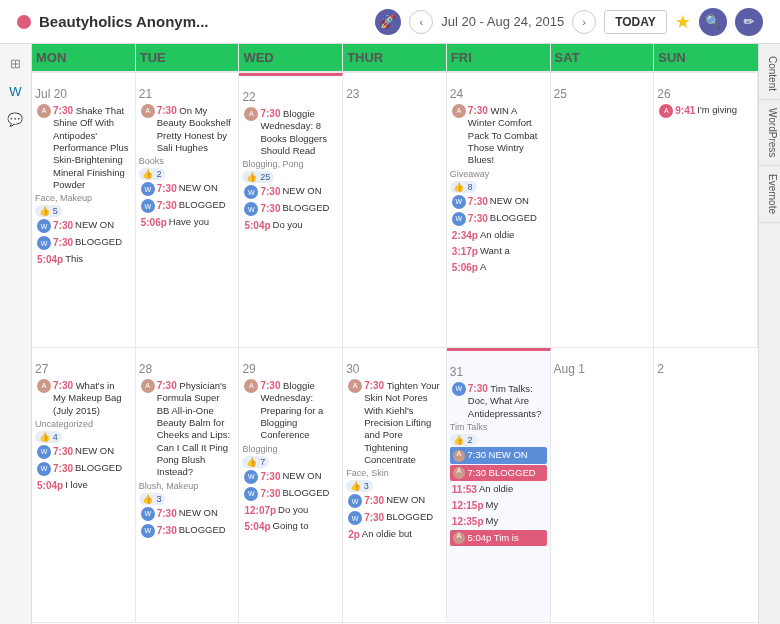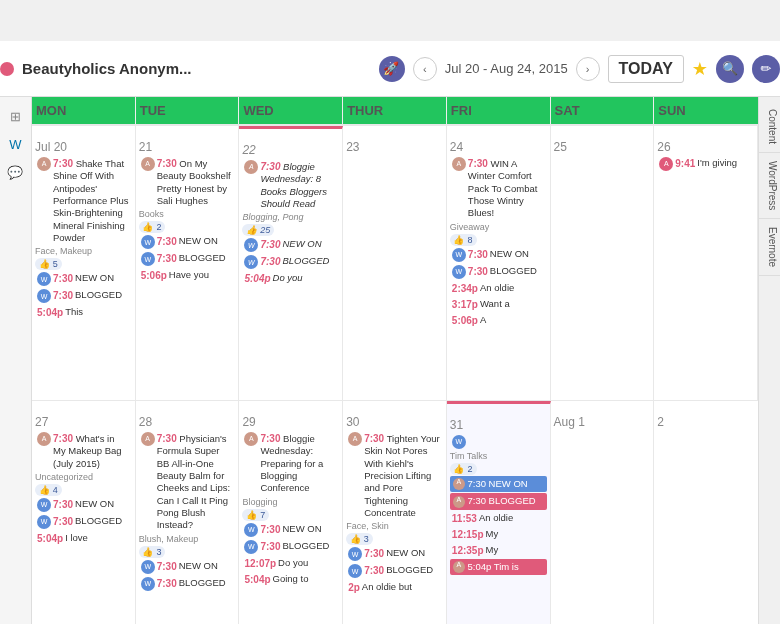--- a/index.html
+++ b/index.html
@@ -8,13 +8,12 @@
     
     .header {
       background: #fff;
-      height: 56px;
+      height: 44px;
       display: flex;
       align-items: center;
-      padding: 0 0;
+      padding: 0 17px;
       border-bottom: 1px solid #ddd;
       gap: 8px;
-      margin-top: 41px;
     }
     .header-dot {
       width: 14px; height: 14px;

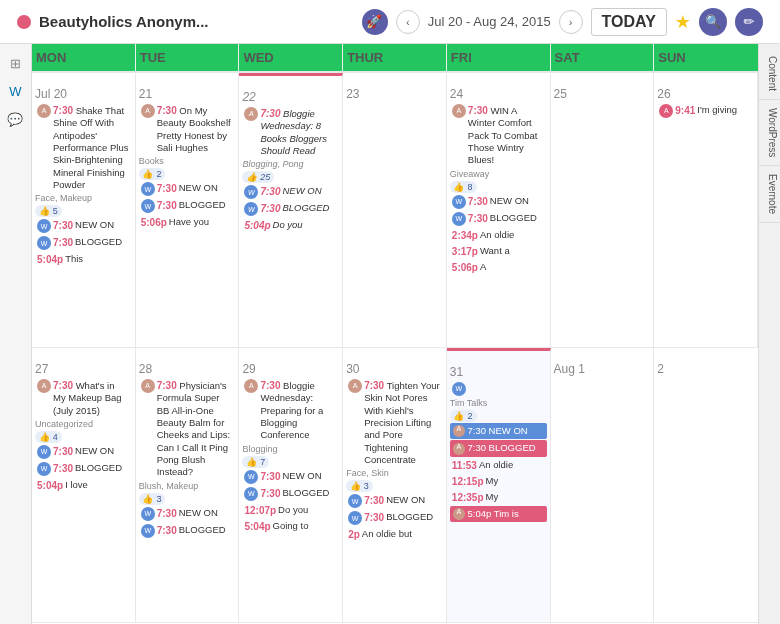--- a/index.html
+++ b/index.html
@@ -49,7 +49,7 @@
       background: #fff;
       border: 1px solid #ccc;
       border-radius: 3px;
-      font-size: 16px;
+      font-size: 12px;
       font-weight: bold;
       cursor: pointer;
       color: #333;

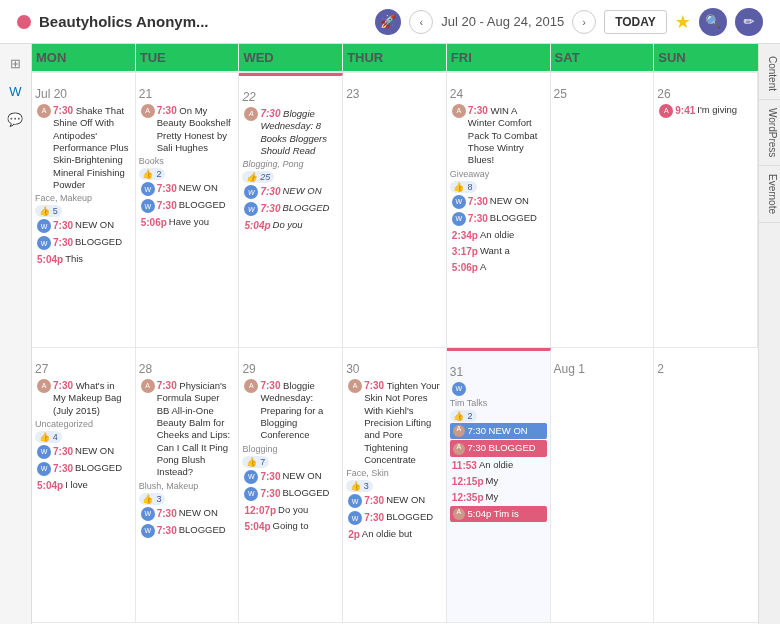--- a/index.html
+++ b/index.html
@@ -304,7 +304,7 @@
         </div>
       </div>
 
-      <div class="cal-cell row-divider" style="border-top: 3px solid #e05a7a; font-style: italic;">
+      <div class="cal-cell row-divider" style="border-top: 3px solid #e05a7a;">
         <span class="cal-date-num">22</span>
         <div class="event">
           <div class="event-avatar">A</div>

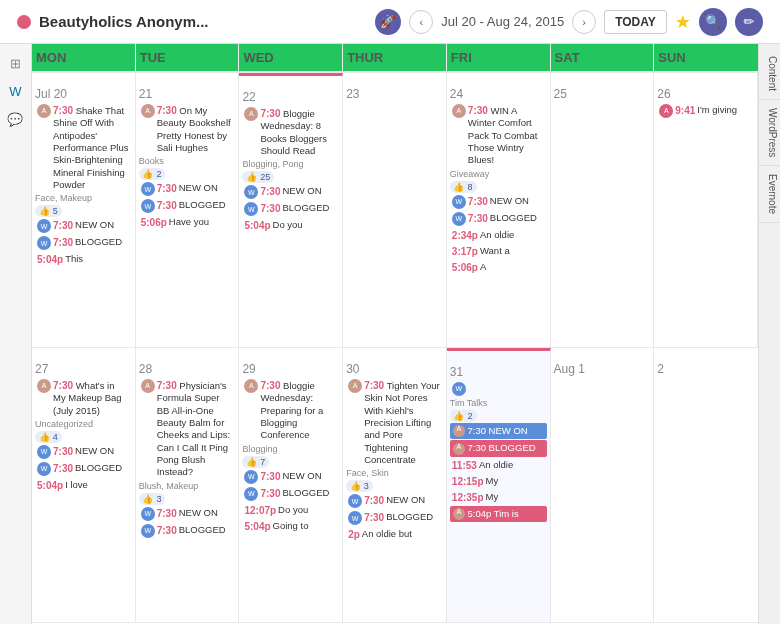--- a/index.html
+++ b/index.html
@@ -477,6 +477,7 @@
         <span class="cal-date-num">31</span>
         <div class="event">
           <div class="event-avatar blue">W</div>
+          <div><span class="event-time">7:30</span> <span class="event-text">Tim Talks: Doc, What Are Antidepressants?</span></div>
         </div>
         <div class="tag">Tim Talks</div>
         <div class="badge badge-fb">👍 2</div>

